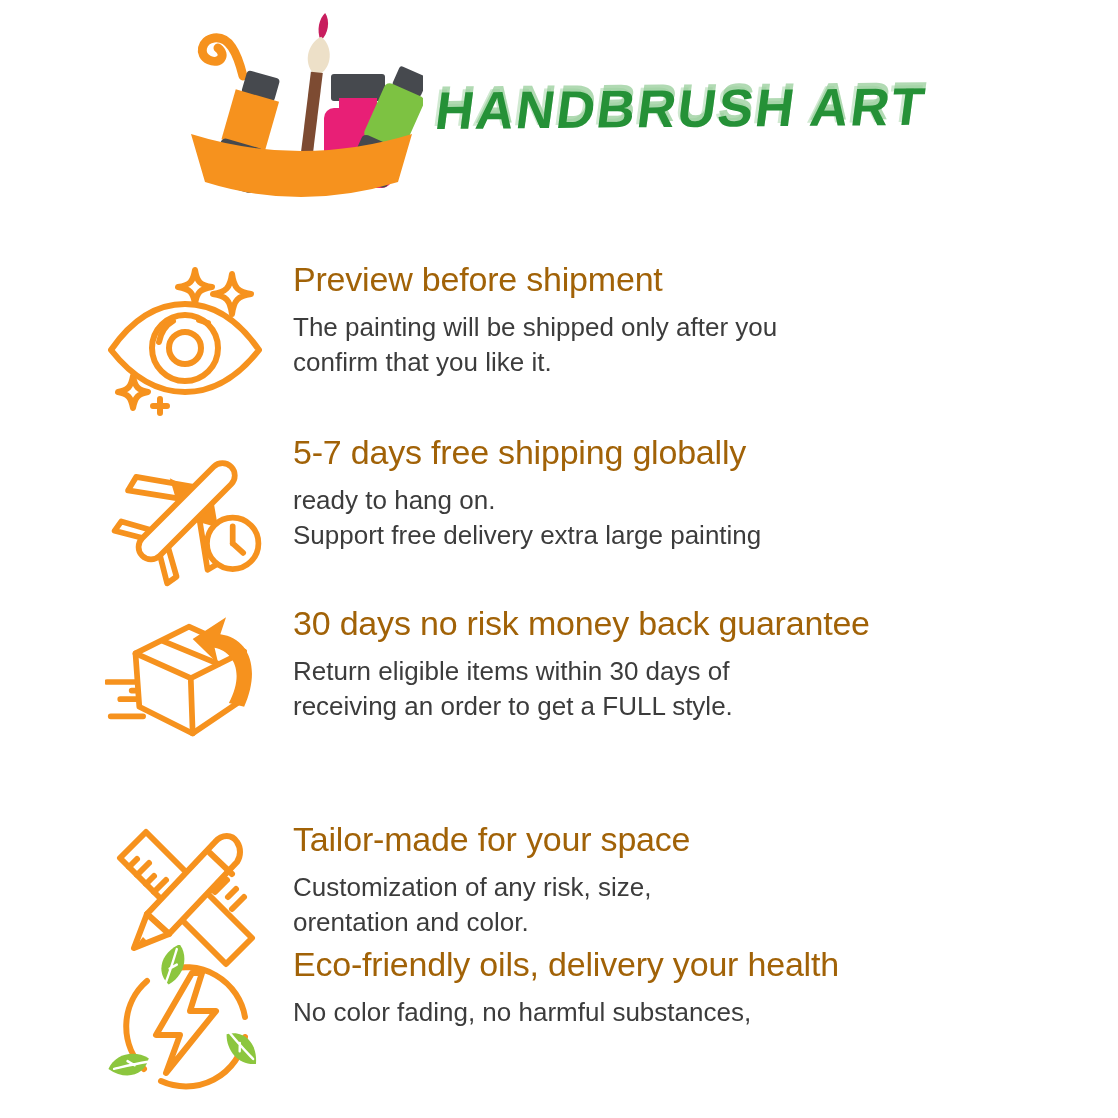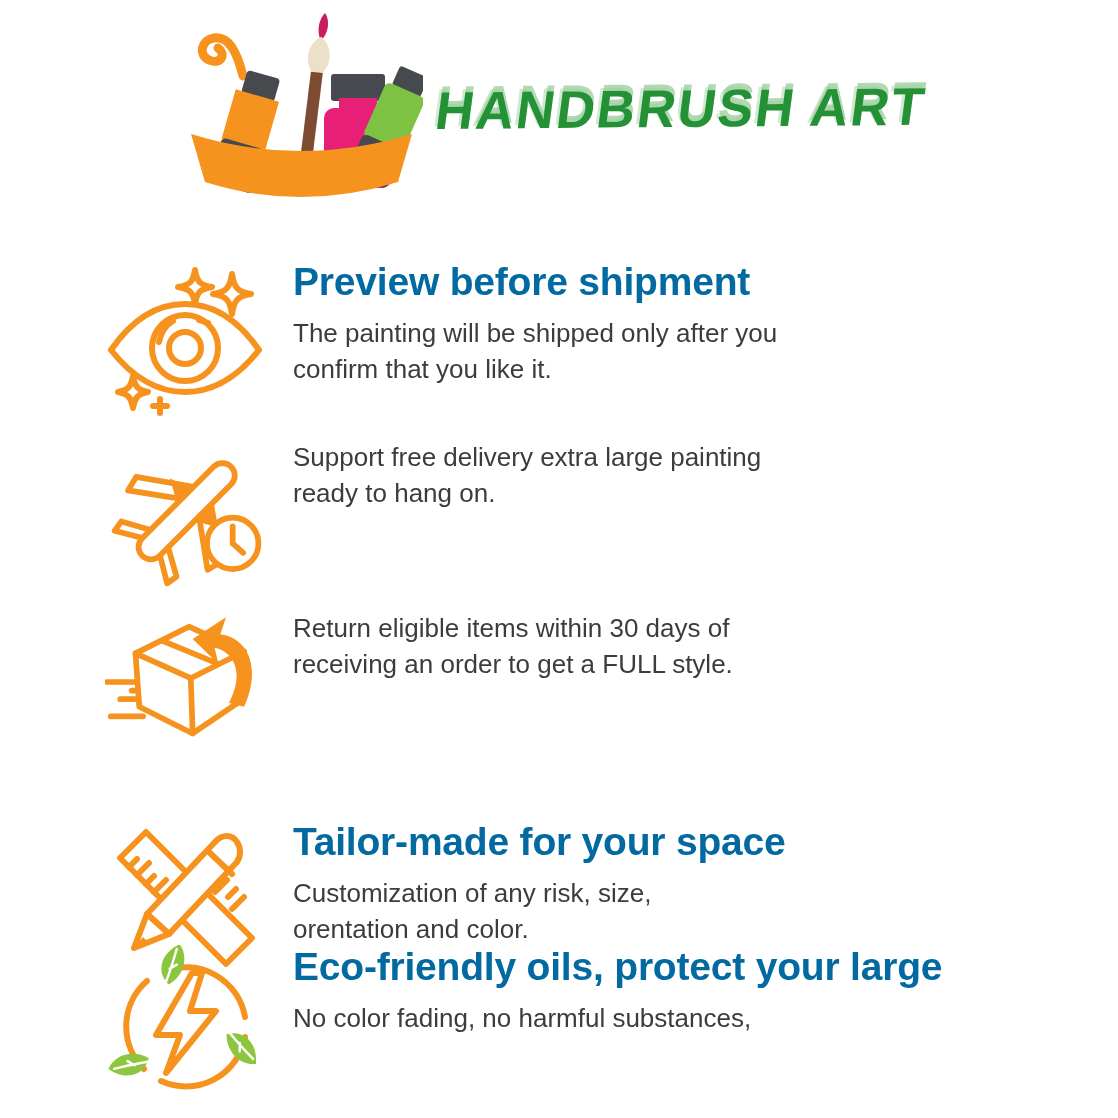--- a/index.html
+++ b/index.html
@@ -29,7 +29,7 @@
   .feature .text{margin-left:188px;}
   .feature-title{
     margin:0;
-    font-size:39px;font-weight:bold;color:#0369a1;
+    font-size:34px;font-weight:normal;color:#a16207;
     line-height:1.25;letter-spacing:-0.2px;
     white-space:nowrap;
   }

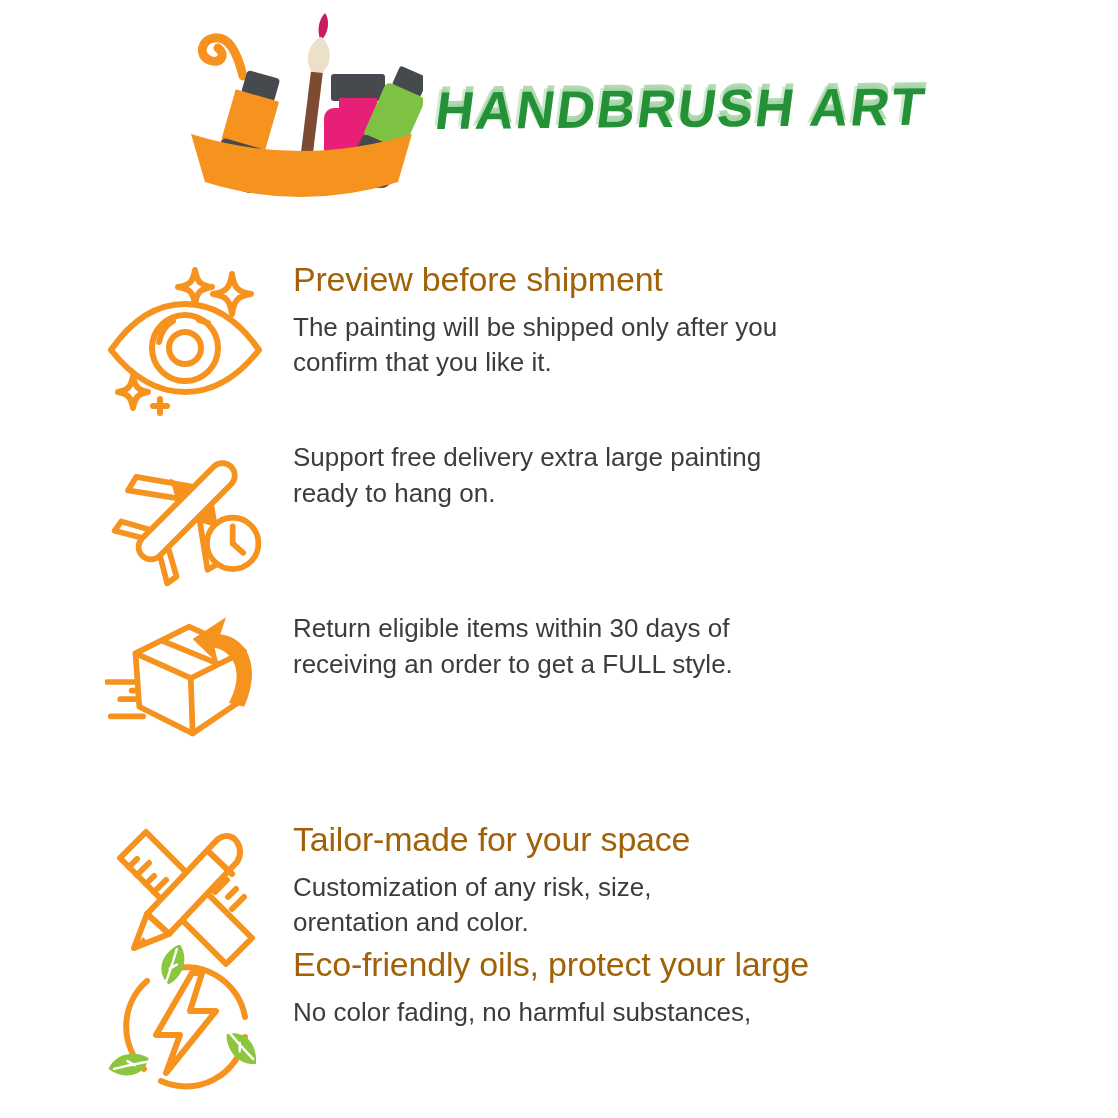--- a/index.html
+++ b/index.html
@@ -118,6 +118,7 @@
       </svg>
     </div>
     <div class="text">
+      <h2 class="feature-title">5-7 days free shipping globally</h2>
       <div class="feature-body">
         <div>Support free delivery extra large painting</div>
         <div>ready to hang on.</div>

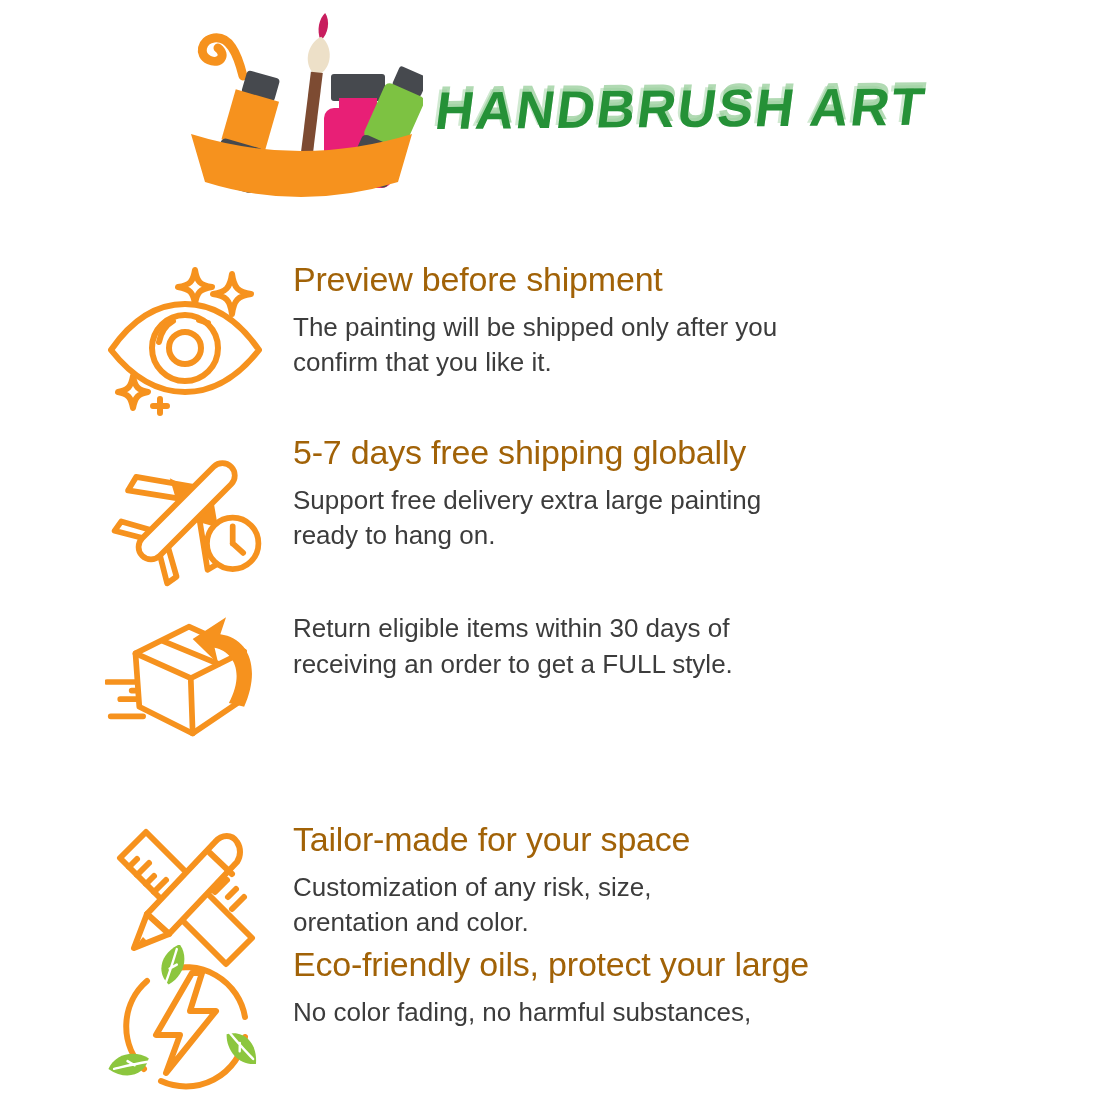--- a/index.html
+++ b/index.html
@@ -120,8 +120,8 @@
     <div class="text">
       <h2 class="feature-title">5-7 days free shipping globally</h2>
       <div class="feature-body">
+        <div>ready to hang on.</div>
         <div>Support free delivery extra large painting</div>
-        <div>ready to hang on.</div>
       </div>
     </div>
   </section>

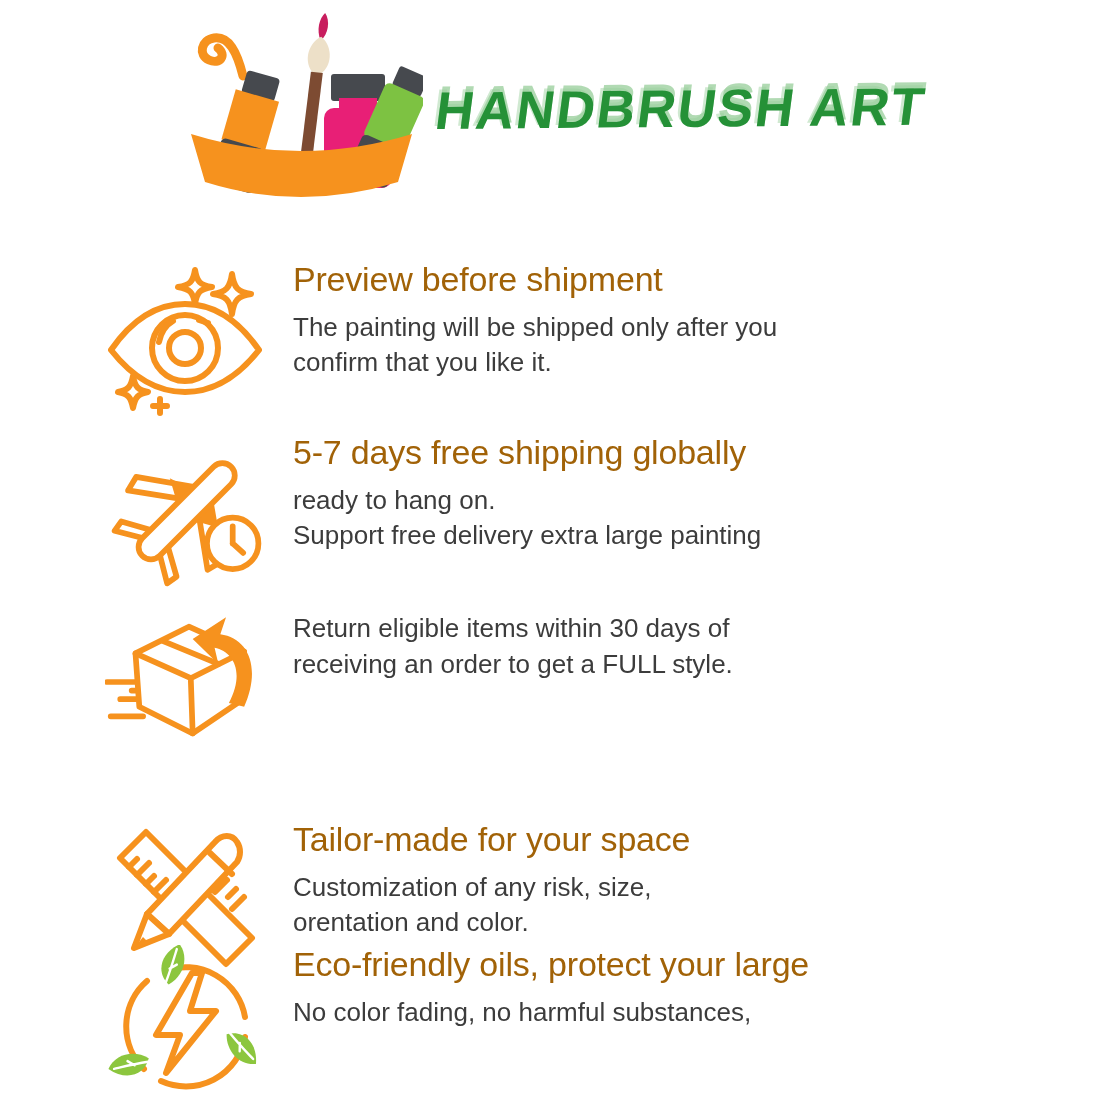--- a/index.html
+++ b/index.html
@@ -137,6 +137,7 @@
       </svg>
     </div>
     <div class="text">
+      <h2 class="feature-title">30 days no risk money back guarantee</h2>
       <div class="feature-body">
         <div>Return eligible items within 30 days of</div>
         <div>receiving an order to get a FULL style.</div>

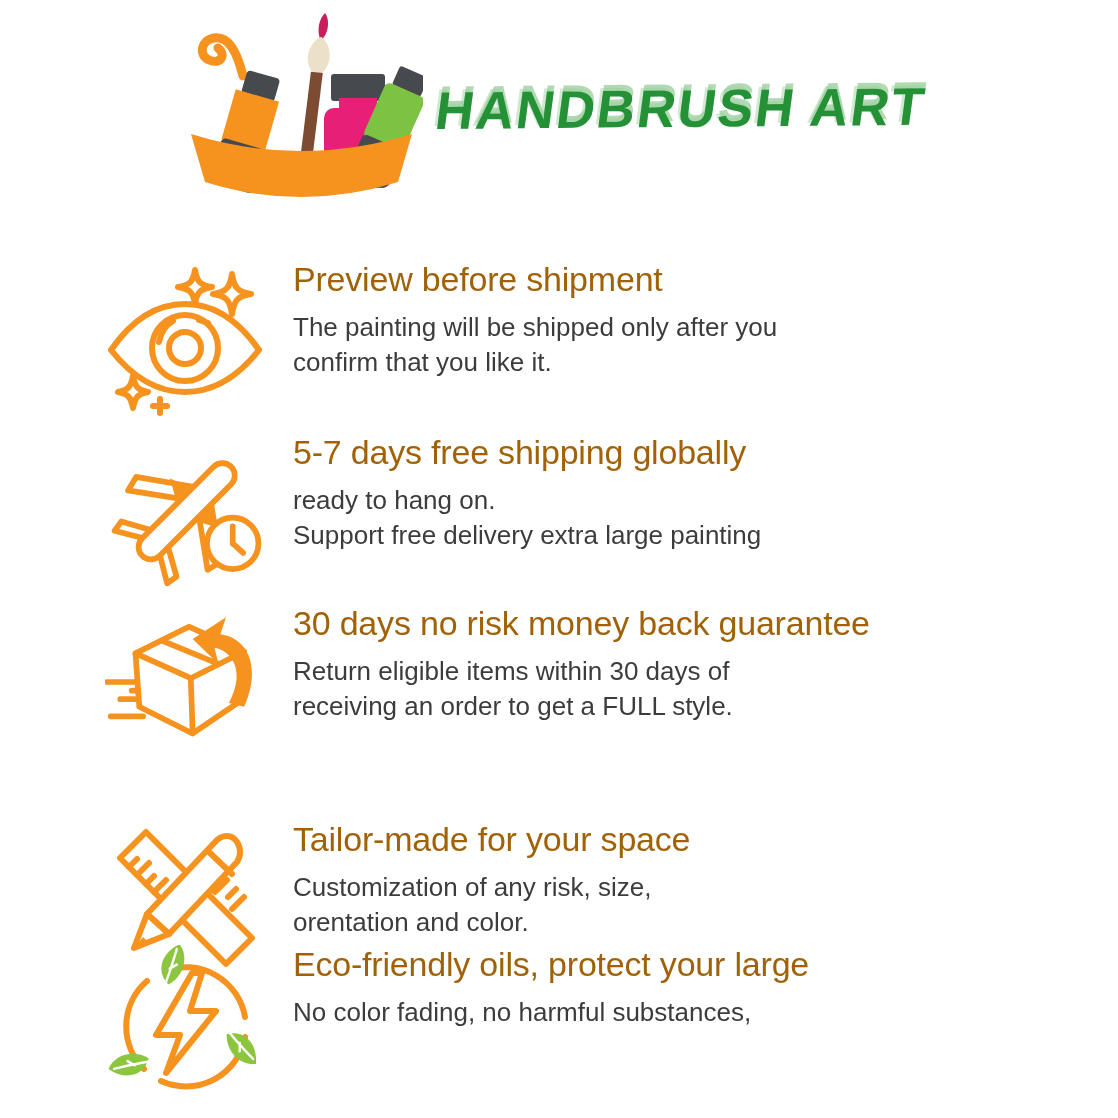--- a/index.html
+++ b/index.html
@@ -190,7 +190,7 @@
       </svg>
     </div>
     <div class="text">
-      <h2 class="feature-title">Eco-friendly oils, protect your large</h2>
+      <h2 class="feature-title">Eco-friendly oils, delivery your health</h2>
       <div class="feature-body">
         <div>No color fading, no harmful substances,</div>
       </div>

